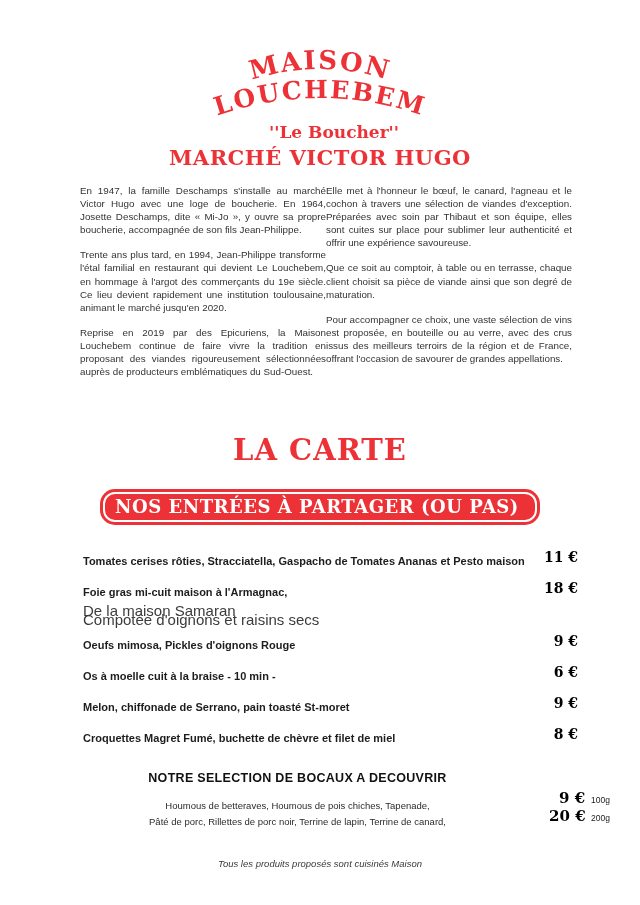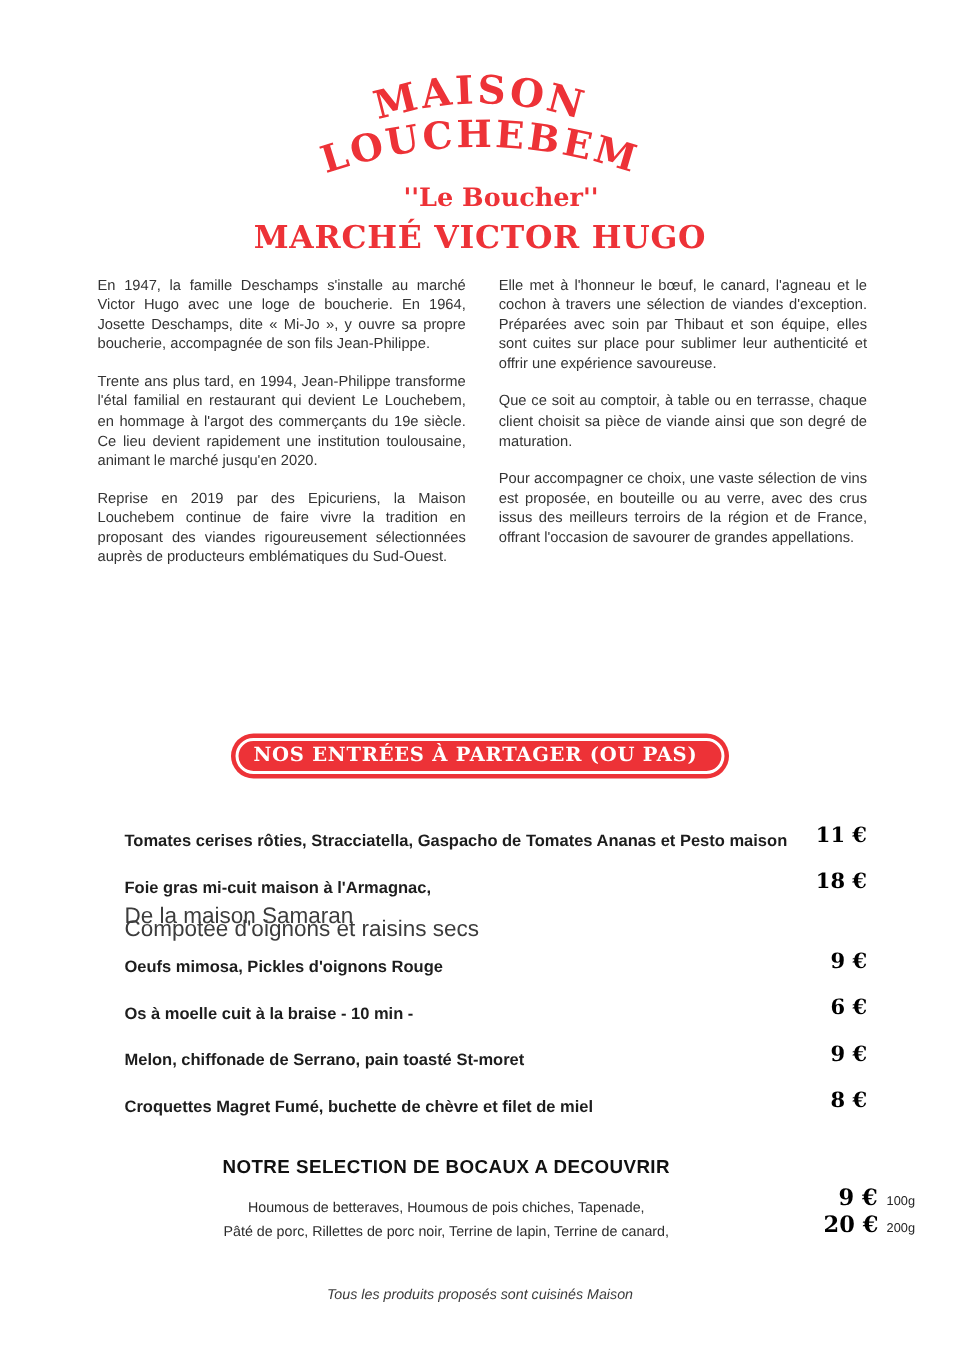--- a/index.html
+++ b/index.html
@@ -42,8 +42,8 @@
   }
   
   .intro{
-    position:absolute;top:184px;left:65px;width:513px;
-    display:flex;gap:22px;
+    position:absolute;top:184px;left:80px;width:513px;
+    display:flex;
   }
   .intro-col{width:246px;}
   .intro-col p{

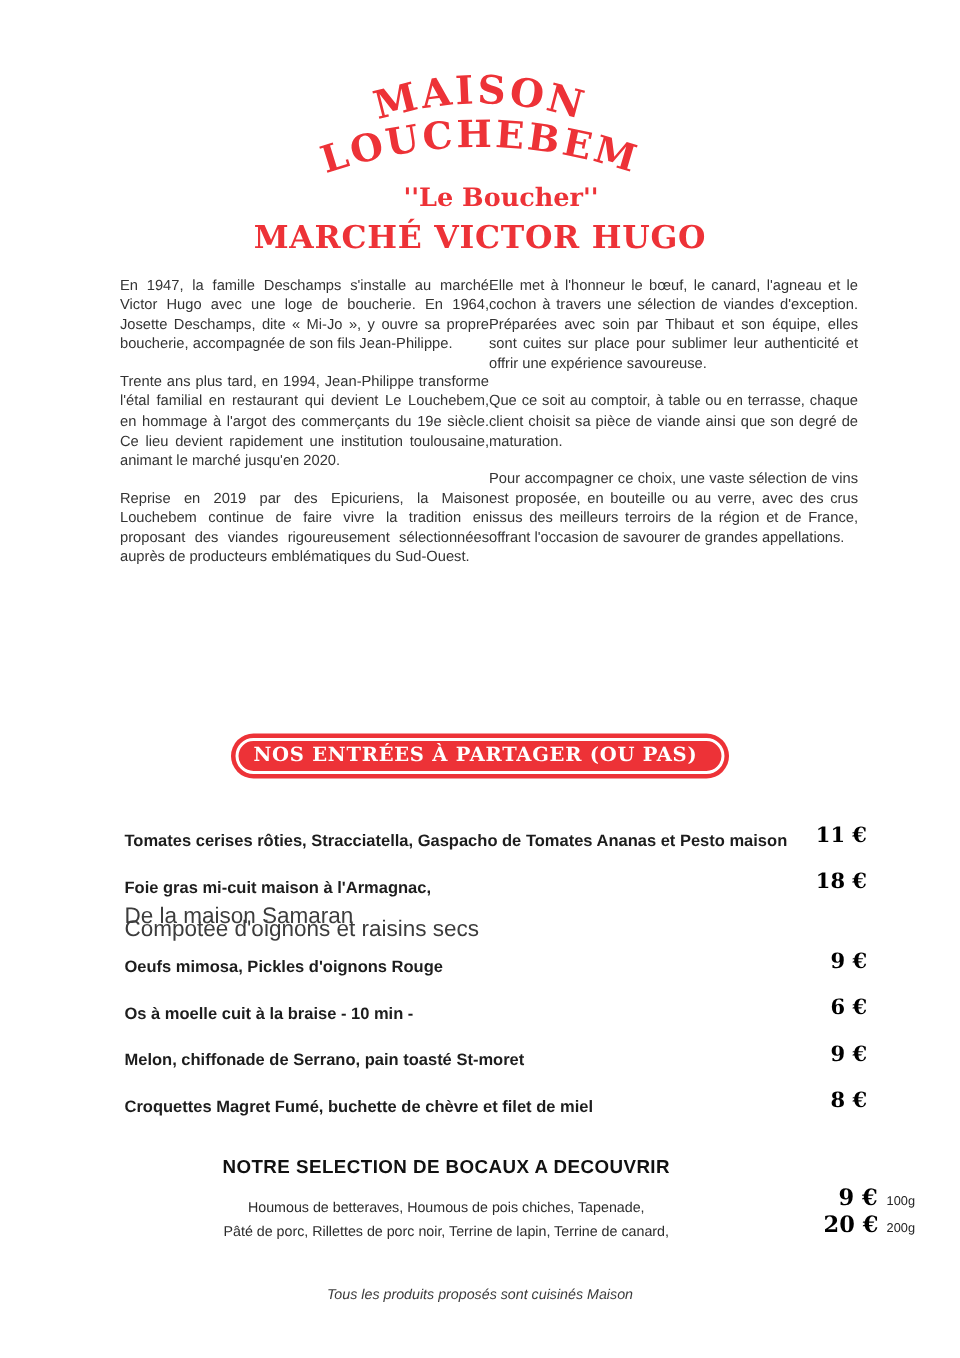--- a/index.html
+++ b/index.html
@@ -159,6 +159,7 @@
     </div>
   </section>
 
+  <h1 class="carte-title">LA CARTE</h1>
 
   <div class="pill-row">
     <div class="pill">

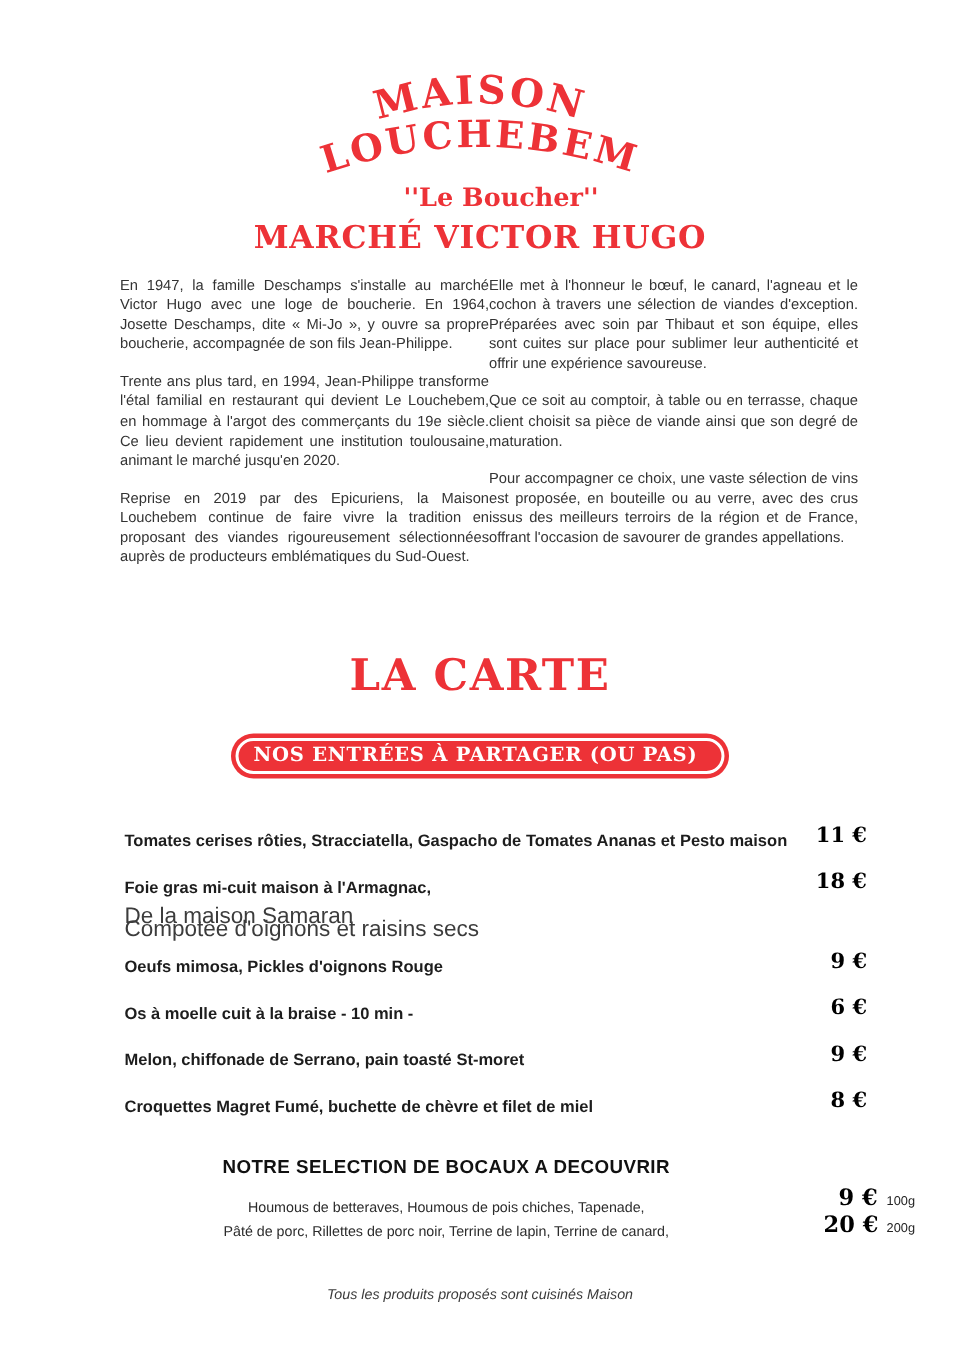--- a/index.html
+++ b/index.html
@@ -74,7 +74,7 @@
     padding:2px 16px 3px 10px;
     color:#ffffff;
     font-family:"DejaVu Serif",serif;
-    font-weight:bold;font-size:13px;letter-spacing:.5px;
+    font-weight:bold;font-size:18px;letter-spacing:.5px;
     white-space:nowrap;
     text-align:right;
   }

